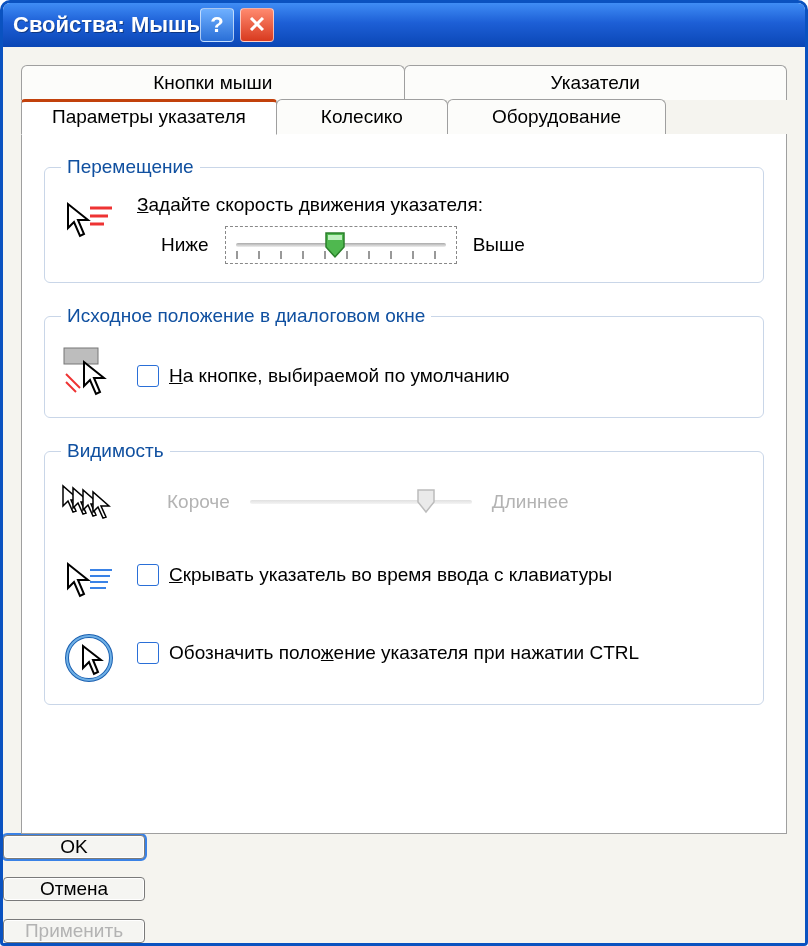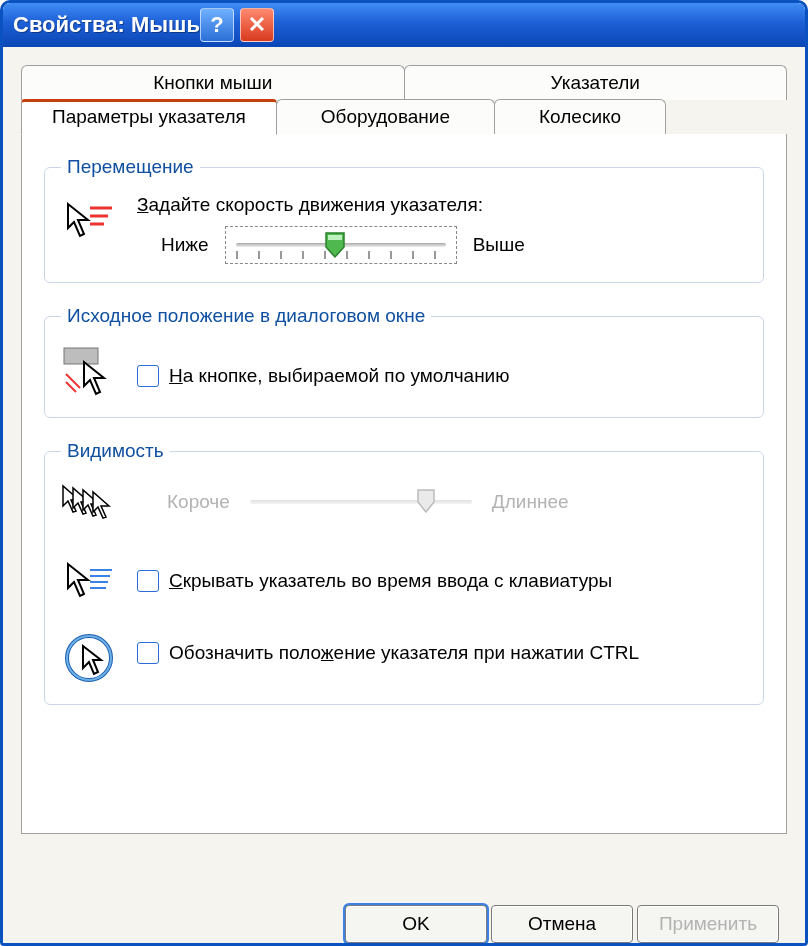--- a/index.html
+++ b/index.html
@@ -116,8 +116,8 @@
     </div>
     <div class="tabrow row2">
       <div class="tab active">Параметры указателя</div>
+      <div class="tab">Колесико</div>
       <div class="tab">Оборудование</div>
-      <div class="tab">Колесико</div>
     </div>
 
     <div class="tabpage">

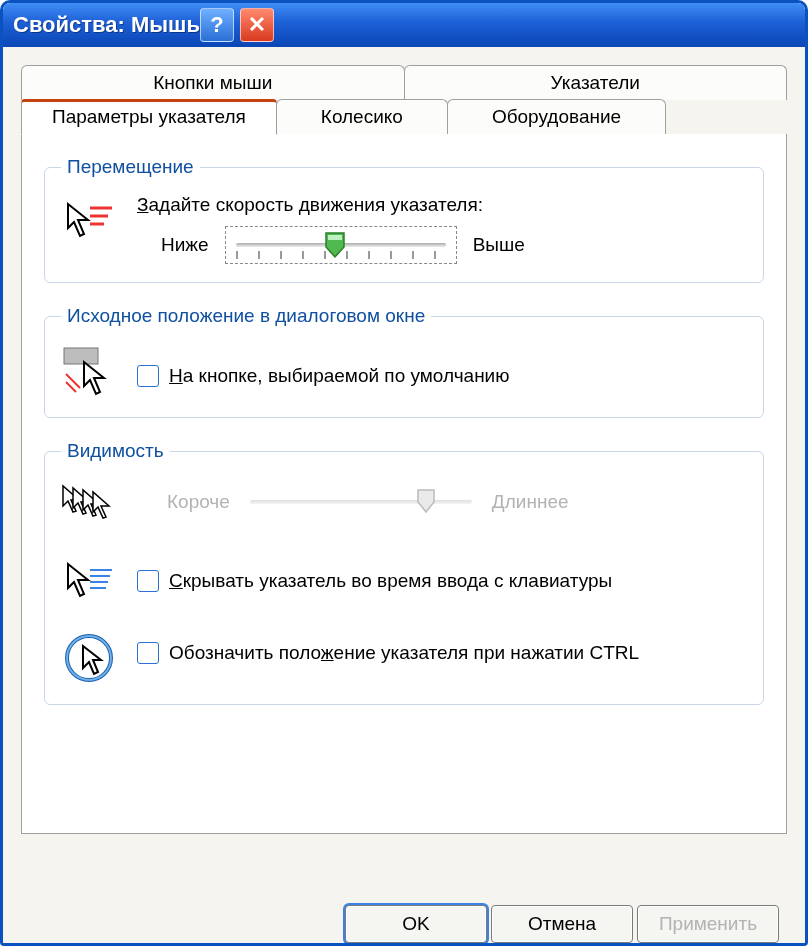--- a/index.html
+++ b/index.html
@@ -224,7 +224,7 @@
               <line x1="28" y1="28" x2="44" y2="28" stroke="#3a82e6" stroke-width="2"></line>
             </svg>
           </div>
-          <div class="chk" style="margin-top:16px">
+          <div class="chk" style="margin-top:10px">
             <div class="chkbox"></div>
             <div>
               <span class="u">С</span><span>крывать указатель во время ввода с клавиатуры</span>

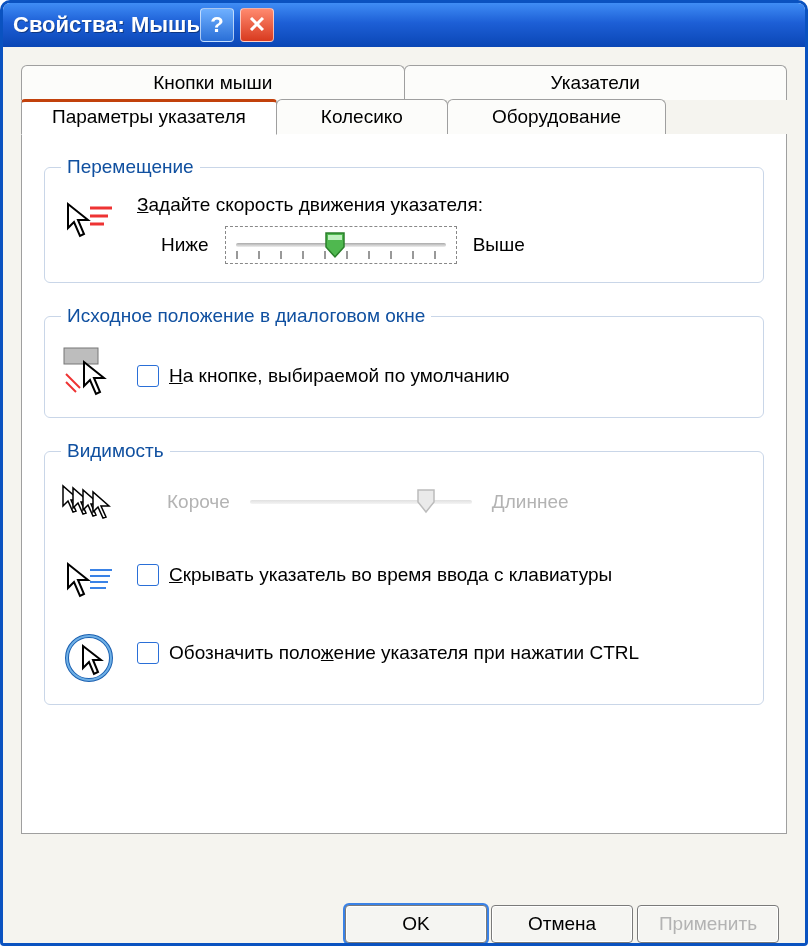--- a/index.html
+++ b/index.html
@@ -84,8 +84,9 @@
 
   .footer{
     position:absolute;left:0;right:0;bottom:0;height:72px;background:var(--panel);
-    display:flex;justify-content:flex-end;align-items:flex-end;gap:4px;padding-right:26px;box-sizing:border-box;
+    display:flex;justify-content:flex-end;align-items:flex-start;gap:18px;padding-right:26px;box-sizing:border-box;
     border-top:1px solid transparent;
+    flex-direction:column;
   }
   .push{min-width:140px;height:36px;border:1px solid #7a7a7a;border-radius:4px;background:#f5f5f2;box-shadow:inset 0 0 0 1px #fff;cursor:default;display:flex;align-items:center;justify-content:center}
   .push.default{box-shadow:0 0 0 2px #3a82e6, inset 0 0 0 1px #fff}

